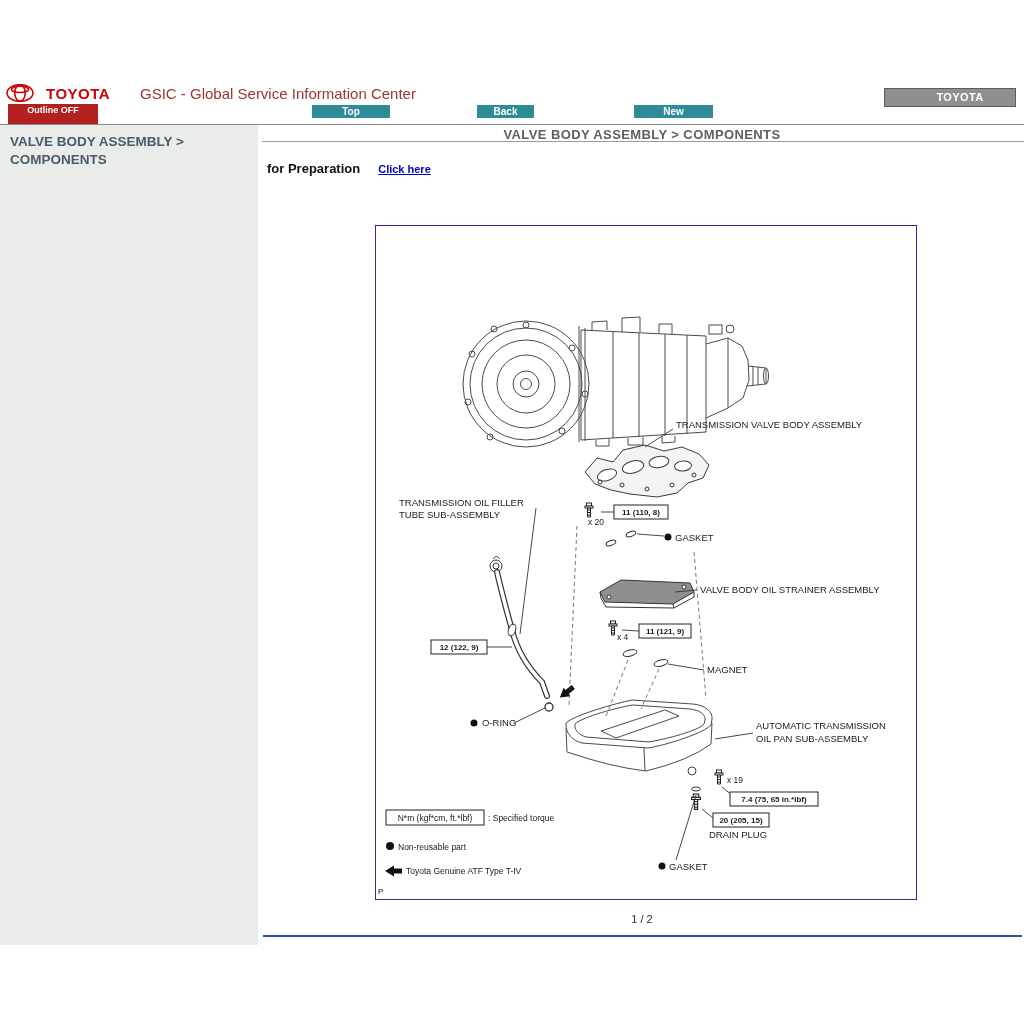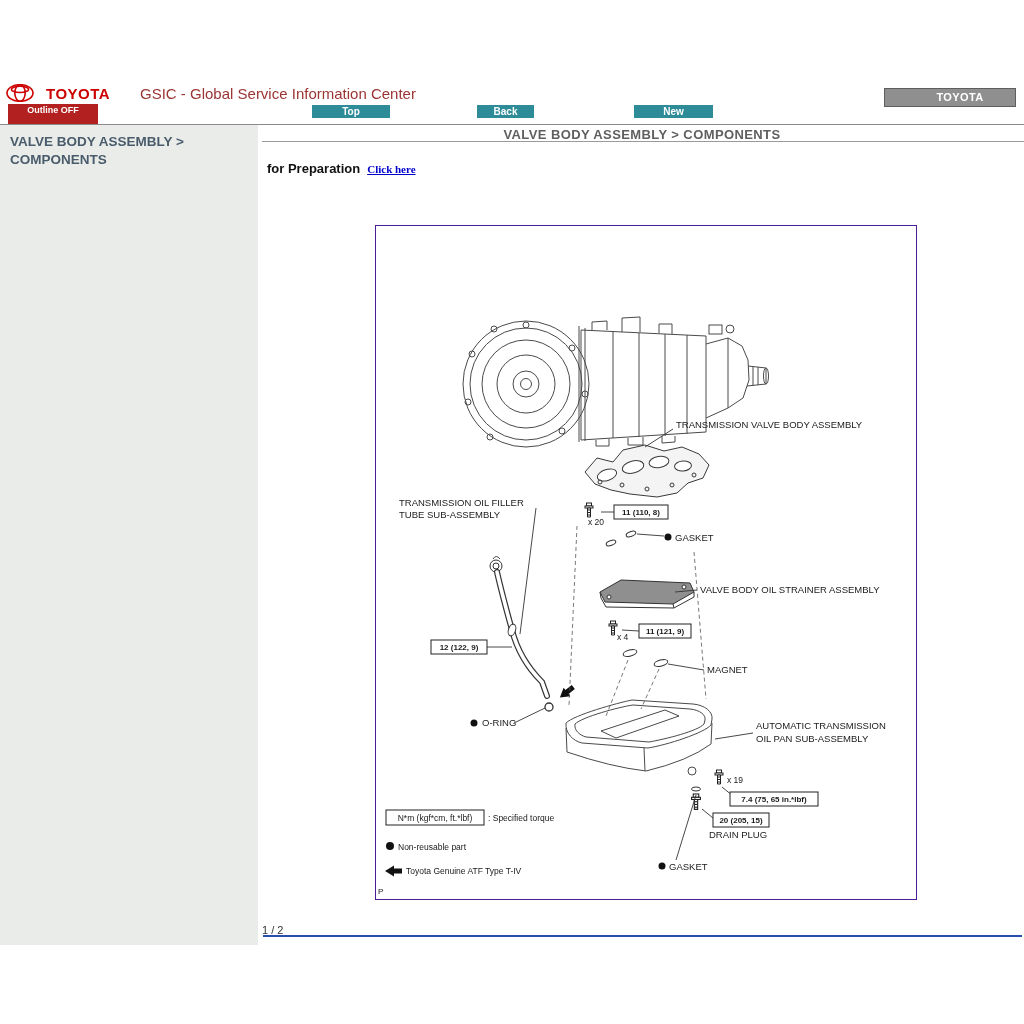--- a/index.html
+++ b/index.html
@@ -33,7 +33,7 @@
     font-weight:bold; font-size:13px; letter-spacing:0.4px; }
   .main-title-rule { left:262px; top:141px; width:762px; height:1px; background:#9a9a9a; }
   .prep { left:267px; top:161px; font-size:13px; font-weight:bold; color:#111; }
-  .prep a { color:#0000cc; font-size:11px; font-weight:bold; text-decoration:underline; margin-left:7px;font-family:Liberation Serif, serif; }
+  .prep a { color:#0000cc; font-size:11px; font-weight:bold; text-decoration:underline; margin-left:18px; }
   .diagram-box { left:375px; top:225px; width:542px; height:675px; border:1px solid #4c1d95; background:#fff; }
   .page-indicator { left:262px; top:913px; width:760px; text-align:left; font-size:11px; color:#333;margin-top:11px; }
   .footer-rule { left:263px; top:935px; width:759px; height:2px; background:#2a4db0; }

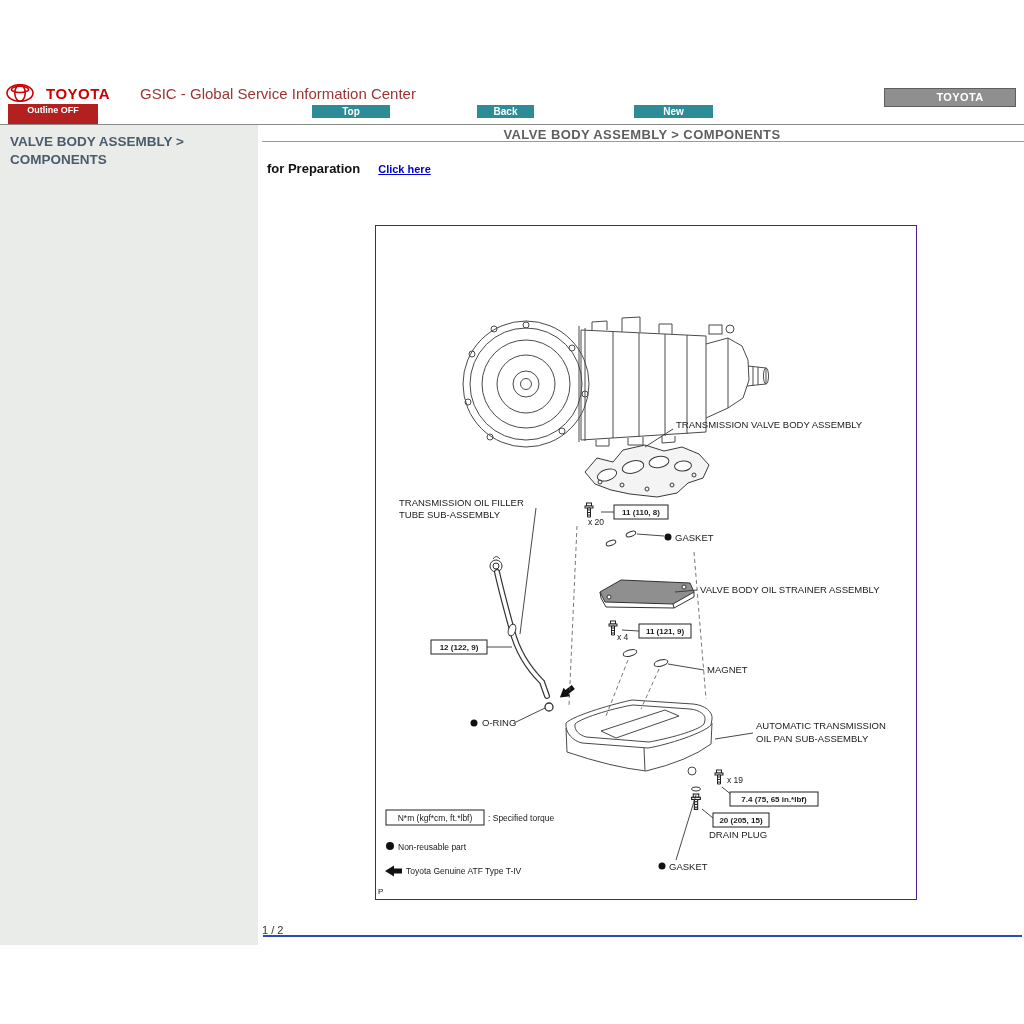--- a/index.html
+++ b/index.html
@@ -35,7 +35,7 @@
   .prep { left:267px; top:161px; font-size:13px; font-weight:bold; color:#111; }
   .prep a { color:#0000cc; font-size:11px; font-weight:bold; text-decoration:underline; margin-left:18px; }
   .diagram-box { left:375px; top:225px; width:542px; height:675px; border:1px solid #4c1d95; background:#fff; }
-  .page-indicator { left:262px; top:913px; width:760px; text-align:left; font-size:11px; color:#333;margin-top:11px; }
+  .page-indicator { left:262px; top:913px; width:760px; text-align:center; font-size:11px; color:#333; }
   .footer-rule { left:263px; top:935px; width:759px; height:2px; background:#2a4db0; }
 
   

